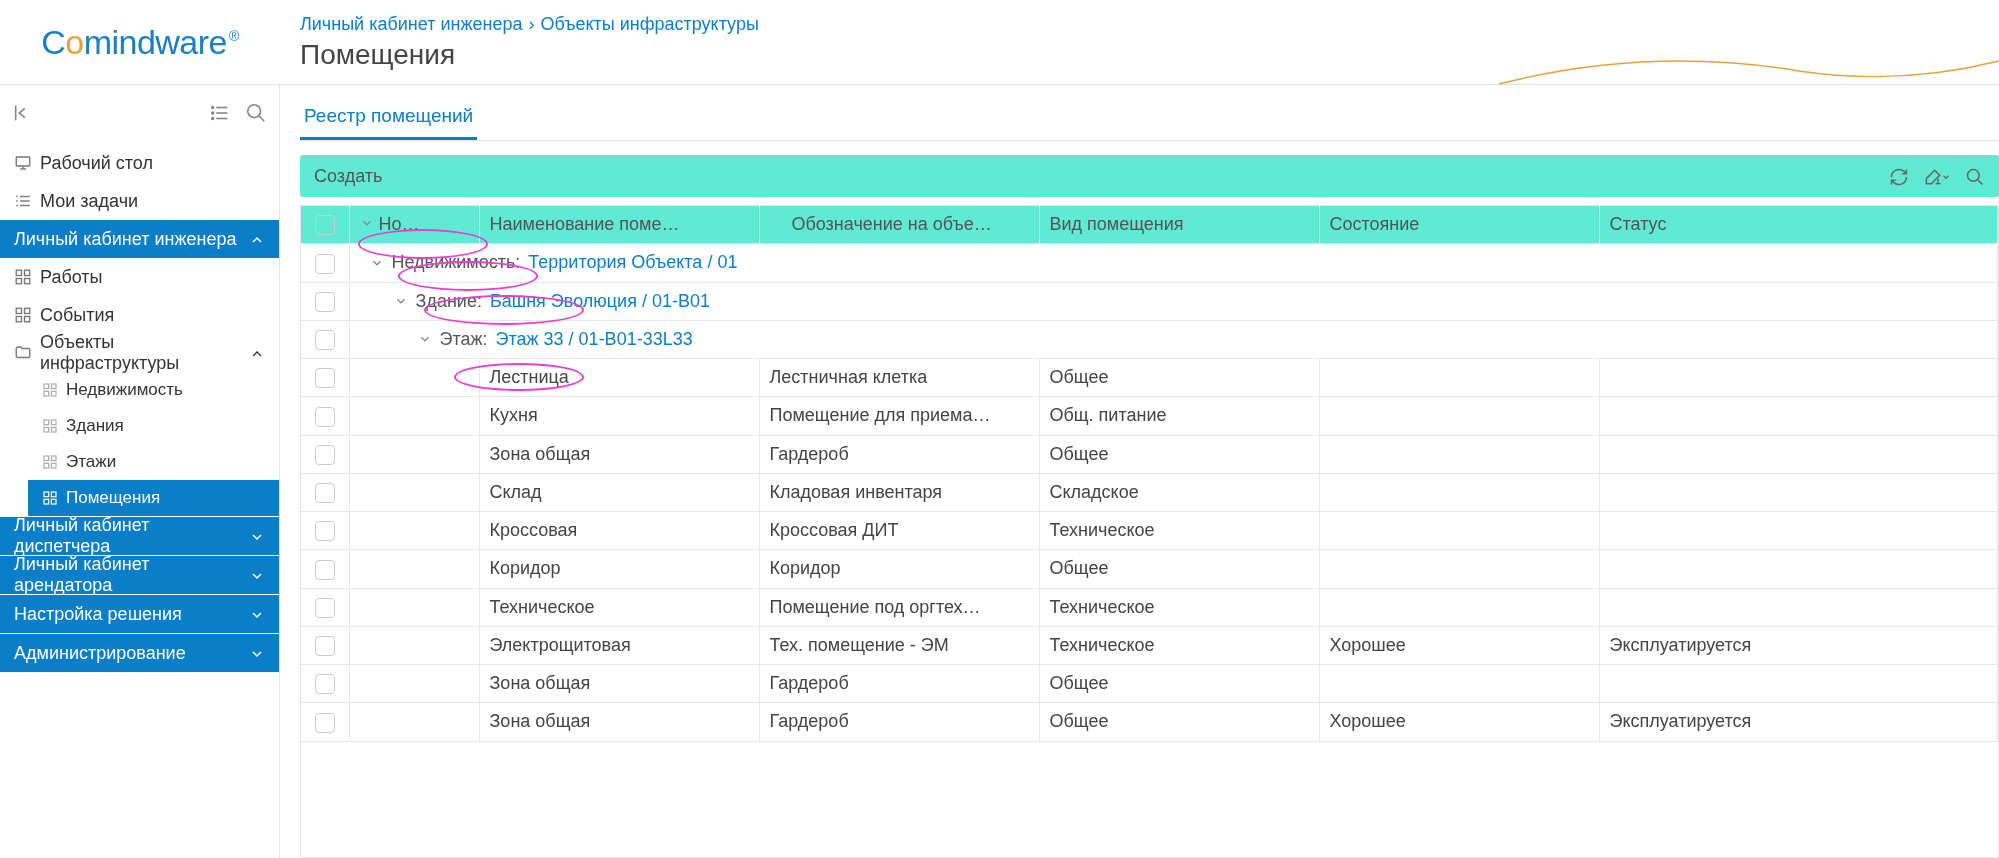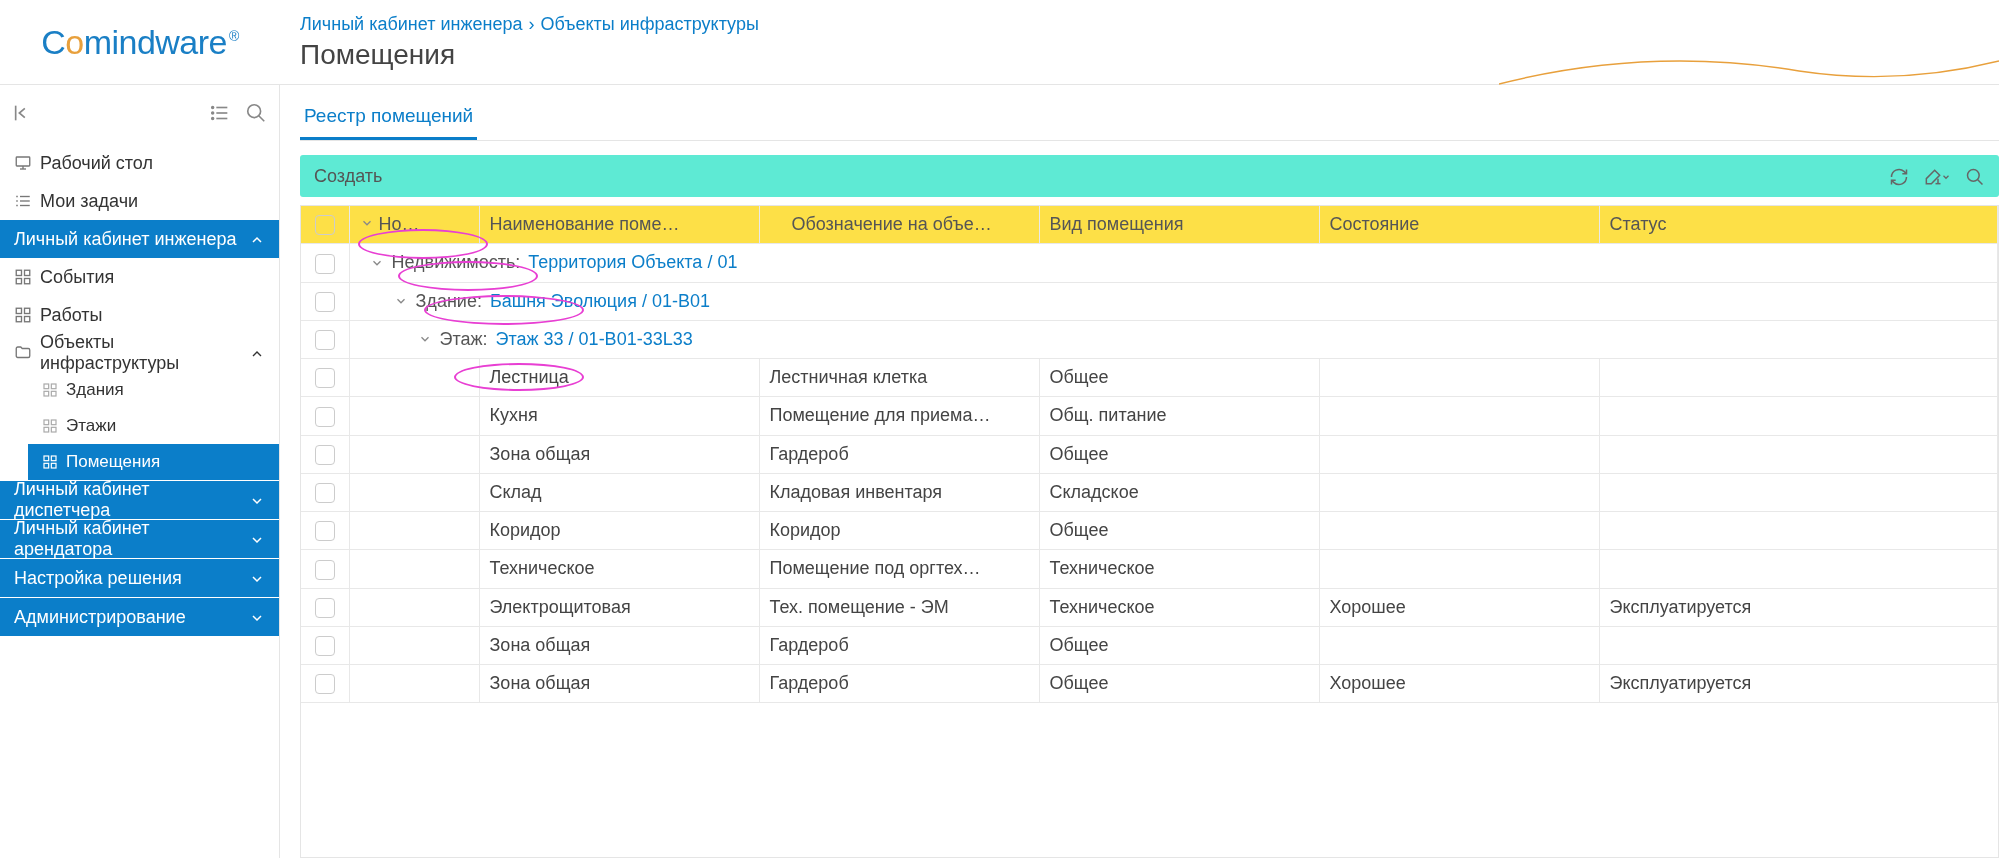--- a/index.html
+++ b/index.html
@@ -55,7 +55,7 @@
   .grid { margin-top: 8px; border: 1px solid #e5e5e5; flex: 1; overflow: auto; }
   table { border-collapse: collapse; width: 100%; table-layout: fixed; }
   th, td { border-bottom: 1px solid #e8e8e8; border-right: 1px solid #e8e8e8; padding: 8px 10px; text-align: left; font-size: 18px; font-weight: 400; color: #444; white-space: nowrap; overflow: hidden; text-overflow: ellipsis; }
-  th { background: #fde047; color: #555; }
+  th { background: #5eead4; color: #555; }
   th.check, td.check { width: 48px; text-align: center; }
   th.num { width: 130px; }
   th.name { width: 280px; }

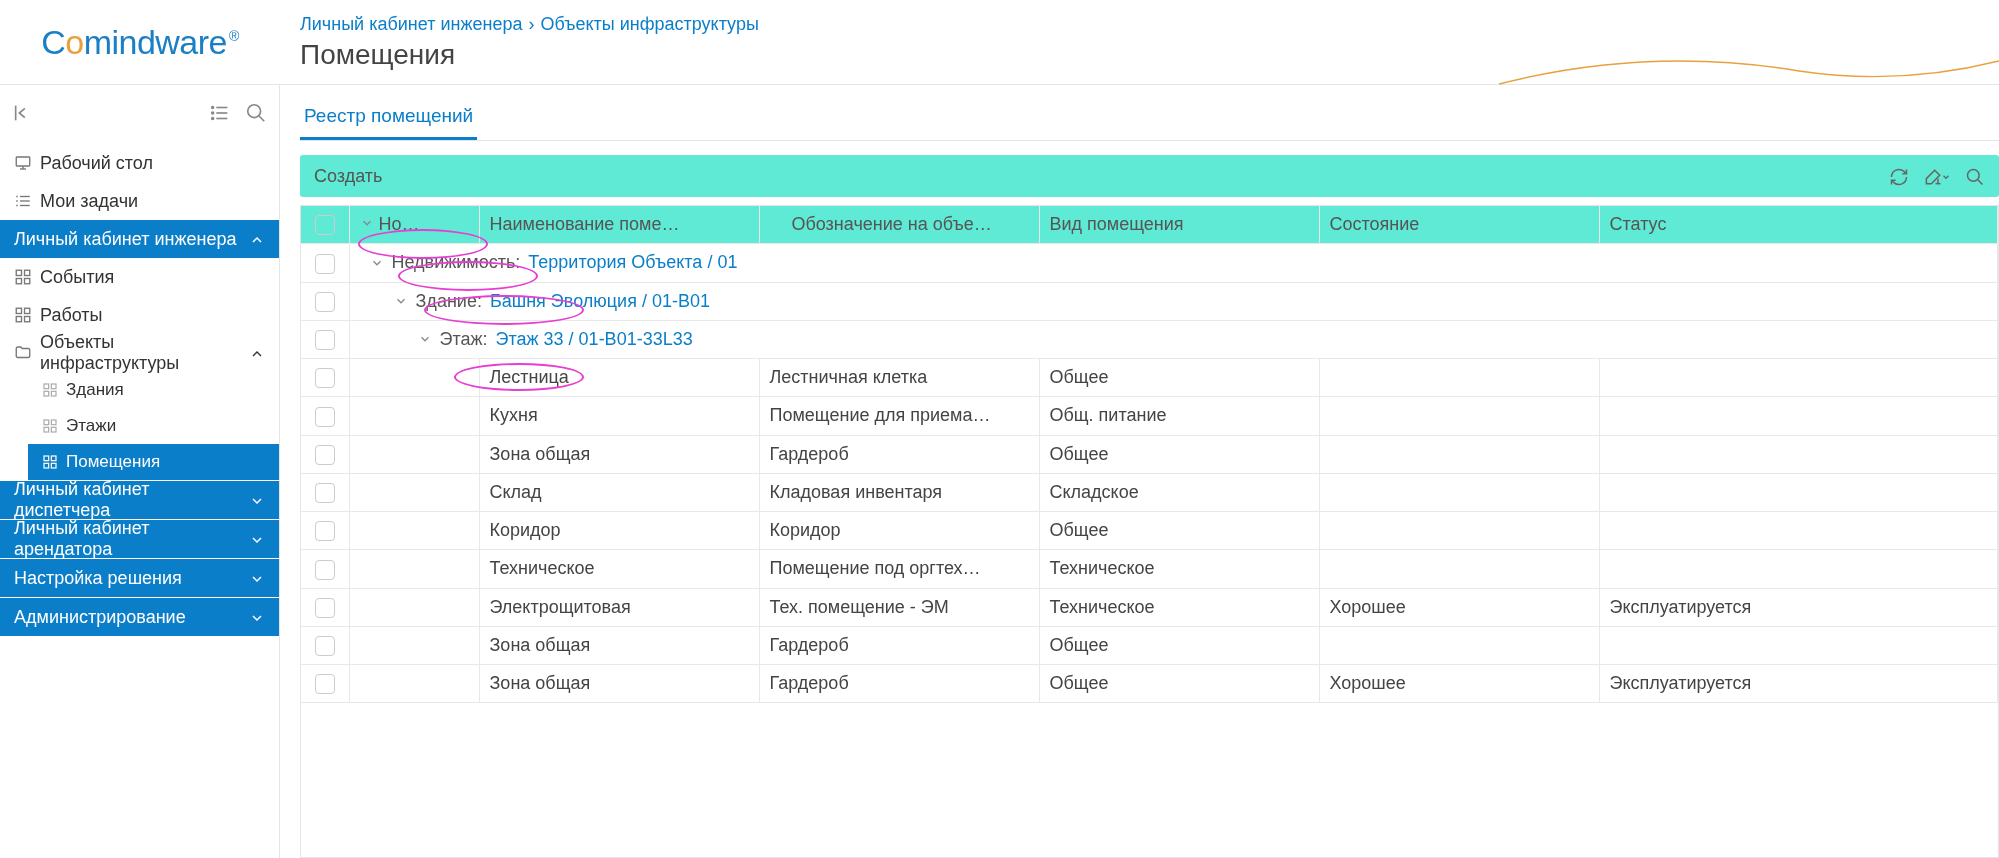--- a/index.html
+++ b/index.html
@@ -172,7 +172,7 @@
                 <rect x="14" y="14" width="7" height="7"></rect>
               </svg>
             </span>
-          <span>События</span>
+          <span>Работы</span>
         </div>
         <div class="nav-item">
           <span class="ico">
@@ -183,7 +183,7 @@
                 <rect x="14" y="14" width="7" height="7"></rect>
               </svg>
             </span>
-          <span>Работы</span>
+          <span>События</span>
         </div>
         <div class="nav-item">
           <span class="ico">

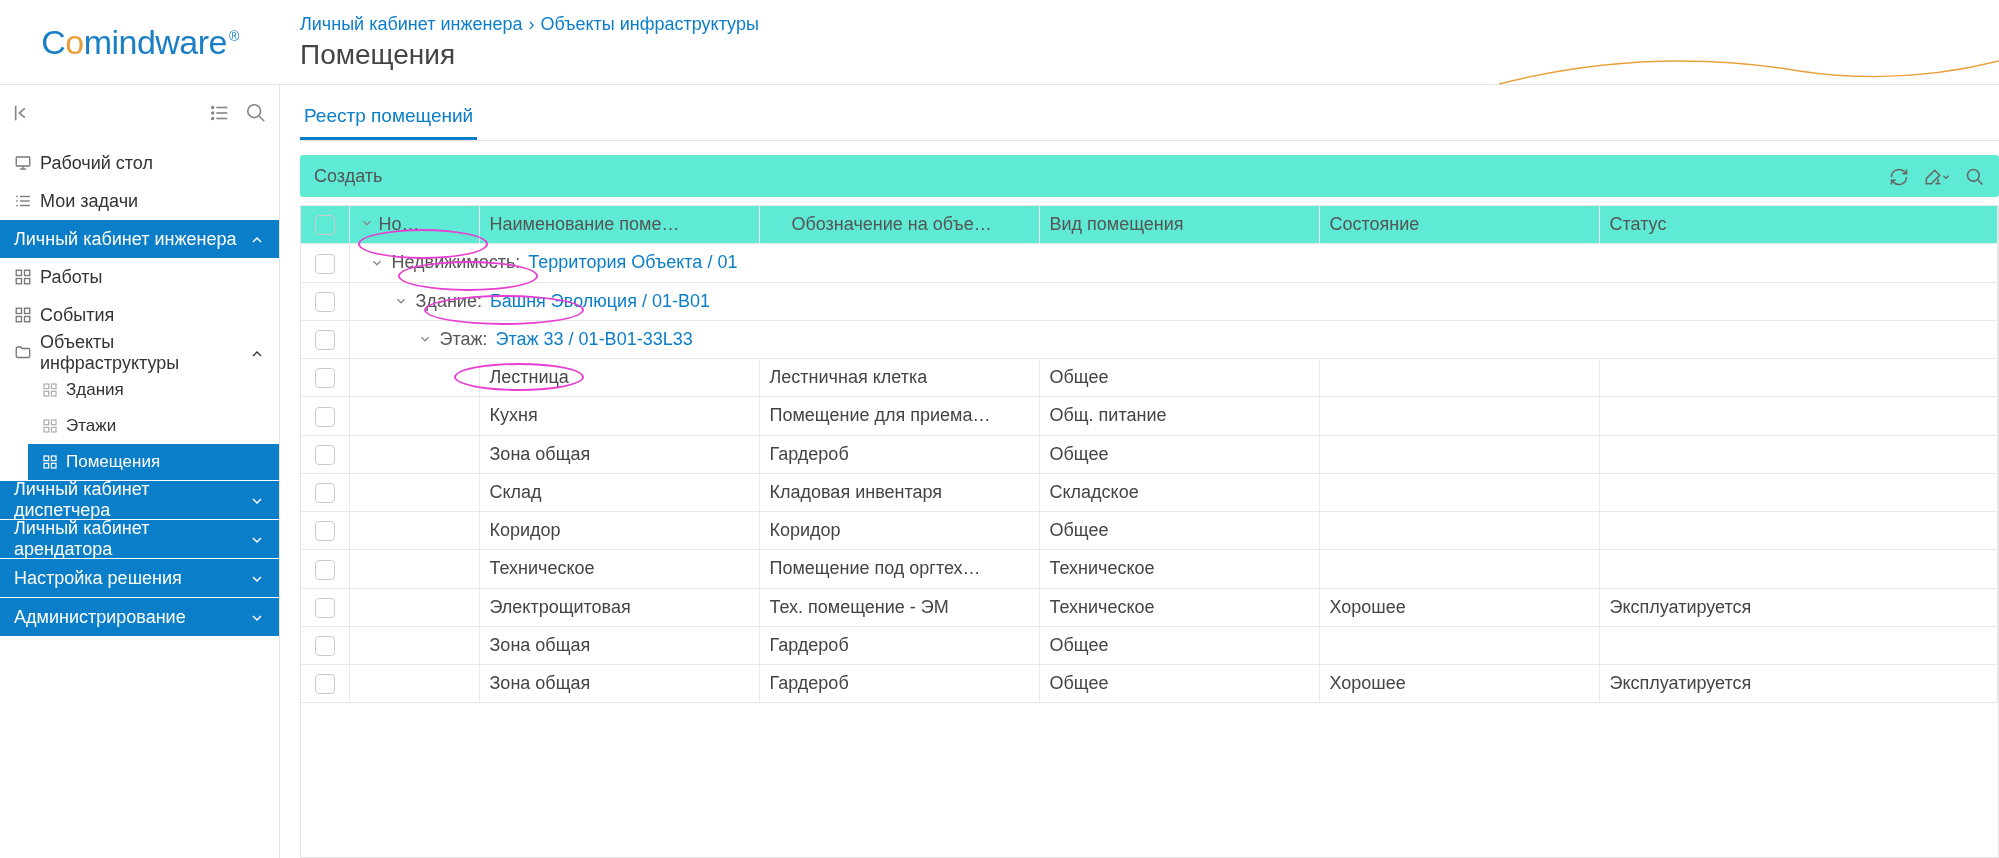--- a/index.html
+++ b/index.html
@@ -197,6 +197,17 @@
               </svg></span>
         </div>
         <div class="nav-sub">
+          <div class="nav-item">
+            <span class="sub-ico">
+                <svg width="16" height="16" viewBox="0 0 24 24" fill="none" stroke="currentColor" stroke-width="1.8">
+                  <rect x="3" y="3" width="7" height="7"></rect>
+                  <rect x="14" y="3" width="7" height="7"></rect>
+                  <rect x="3" y="14" width="7" height="7"></rect>
+                  <rect x="14" y="14" width="7" height="7"></rect>
+                </svg>
+              </span>
+            <span>Недвижимость</span>
+          </div>
           <div class="nav-item">
             <span class="sub-ico">
                 <svg width="16" height="16" viewBox="0 0 24 24" fill="none" stroke="currentColor" stroke-width="1.8">

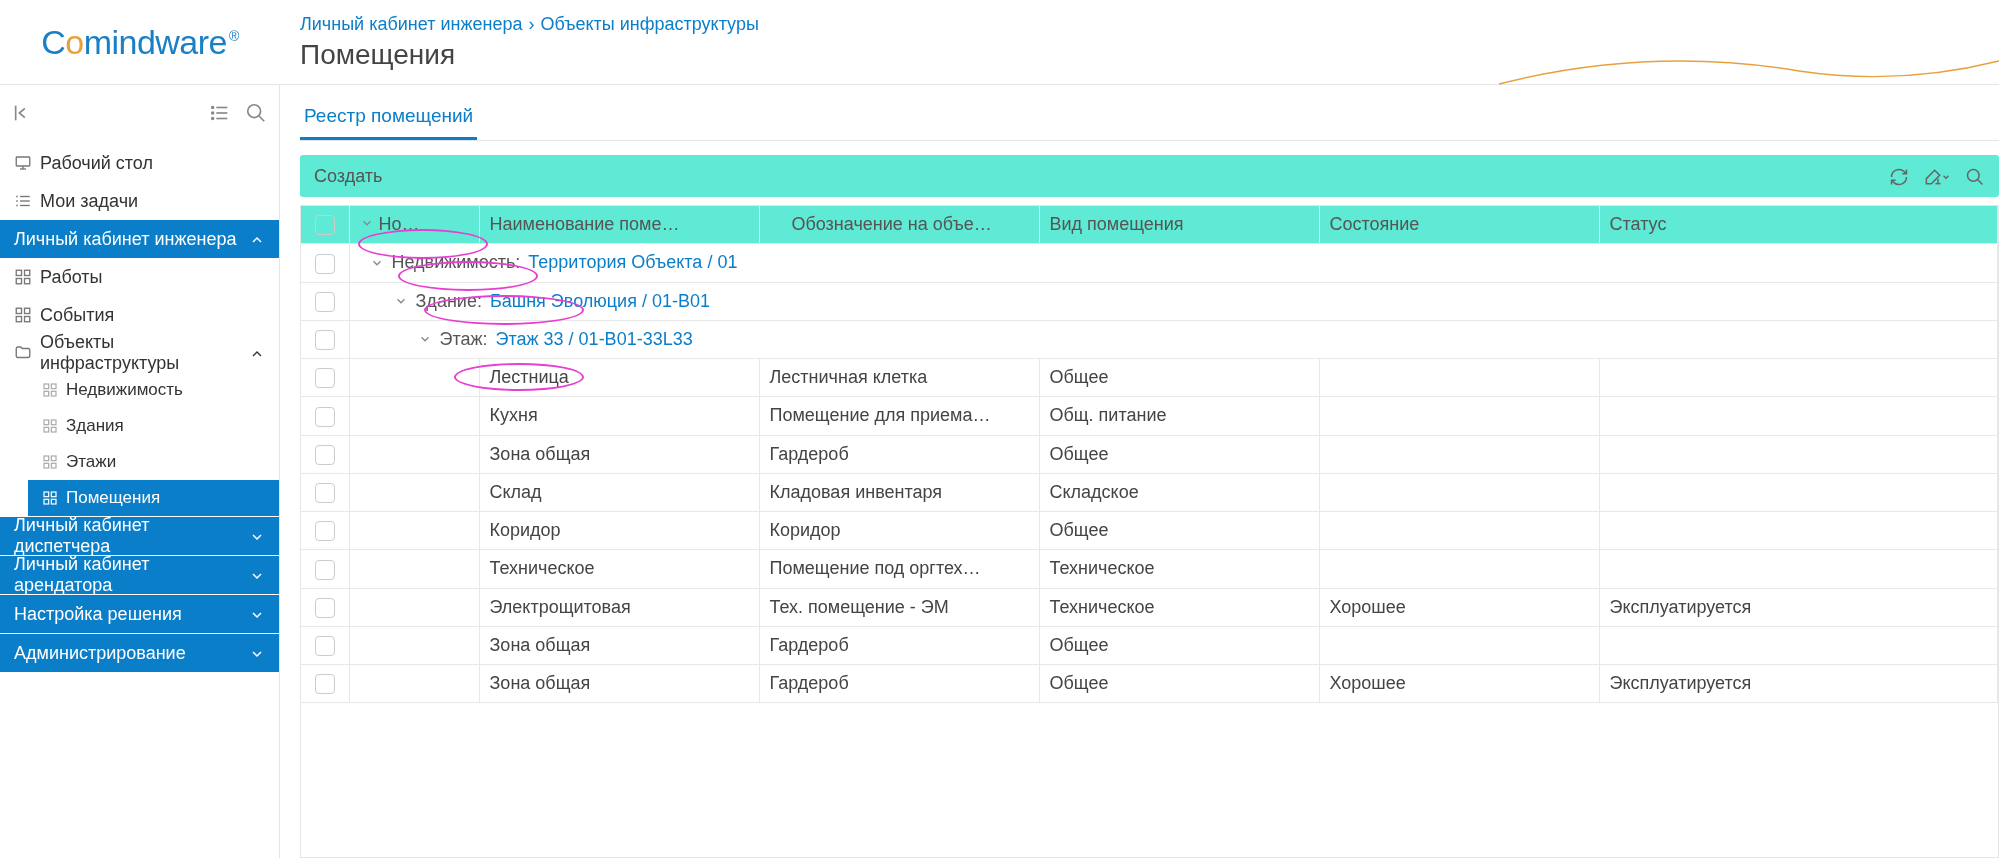--- a/index.html
+++ b/index.html
@@ -400,6 +400,15 @@
               <tr>
     <td class="check"><span class="cb"></span></td>
     <td></td>
+    <td>Кроссовая</td>
+    <td>Кроссовая ДИТ</td>
+    <td>Техническое</td>
+    <td></td>
+    <td></td>
+  </tr>
+              <tr>
+    <td class="check"><span class="cb"></span></td>
+    <td></td>
     <td>Коридор</td>
     <td>Коридор</td>
     <td>Общее</td>

